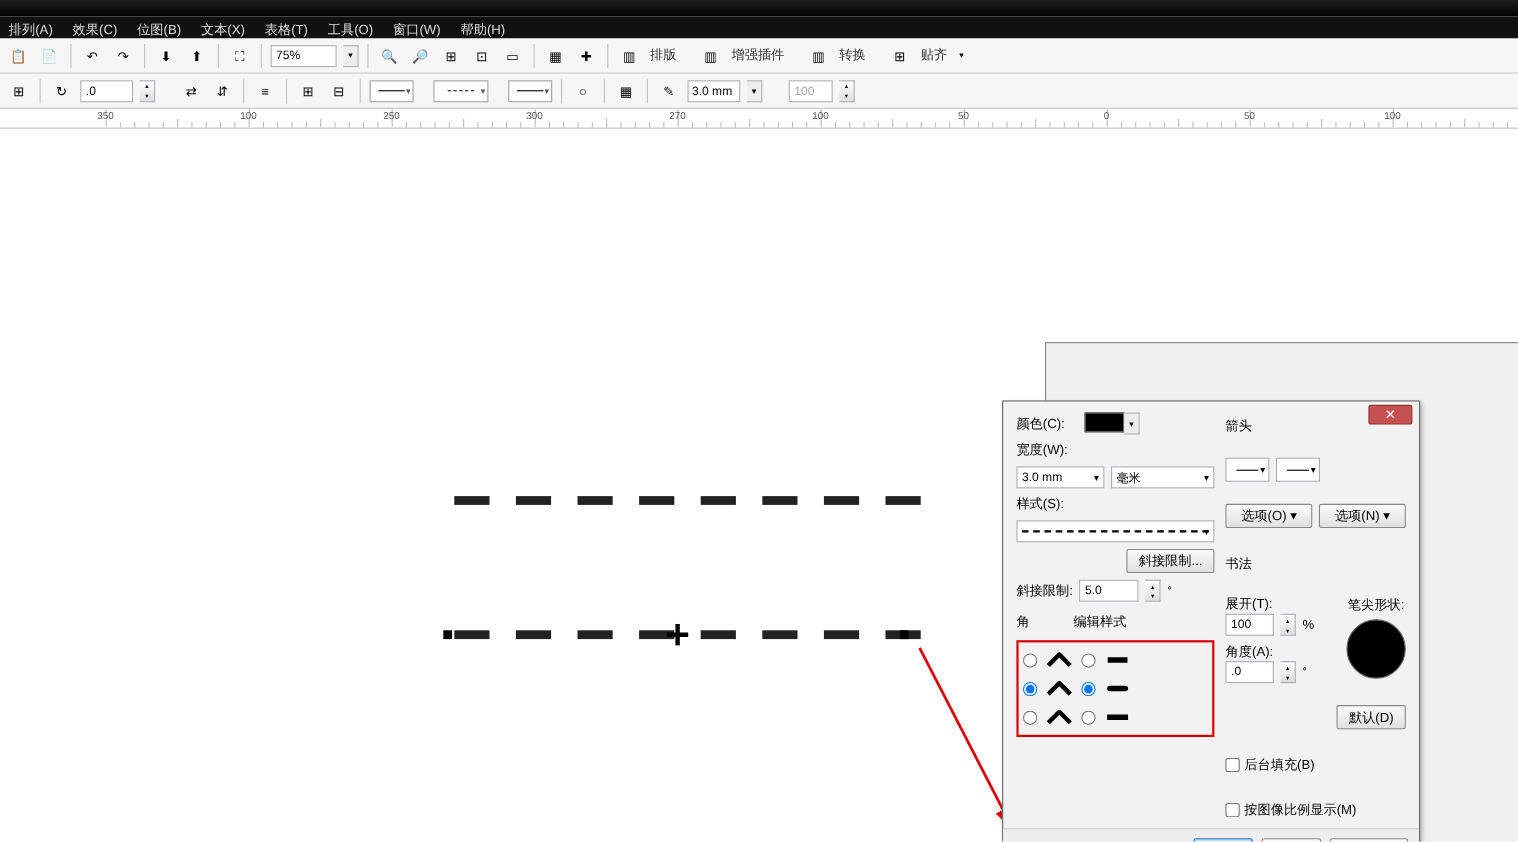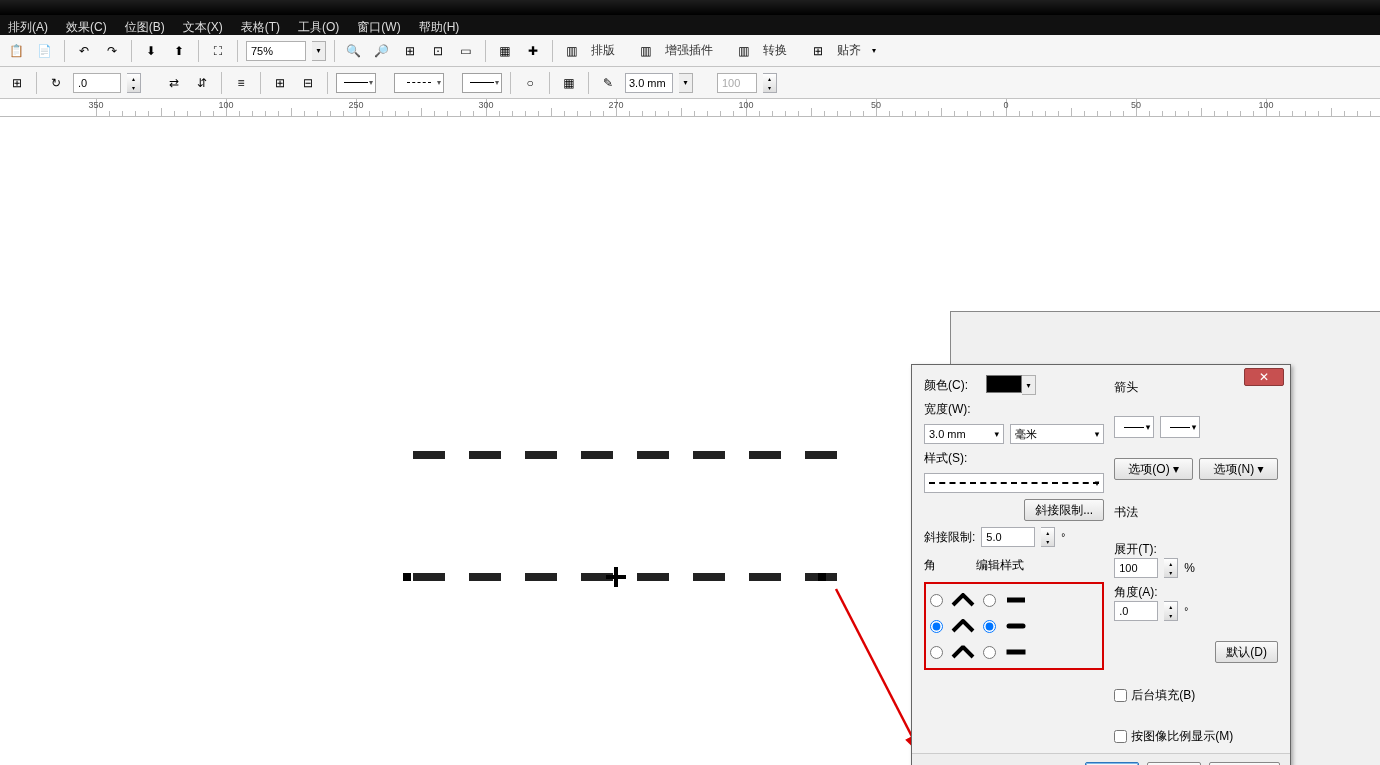--- a/index.html
+++ b/index.html
@@ -481,6 +481,10 @@
             <span style="font-size:10px">°</span>
           </div>
         </div>
+        <div style="text-align:center">
+          <span>笔尖形状:</span>
+          <div class="nib-circle"></div>
+        </div>
       </div>
       <div class="row" style="justify-content:flex-end">
         <div class="btn">默认(D)</div>

